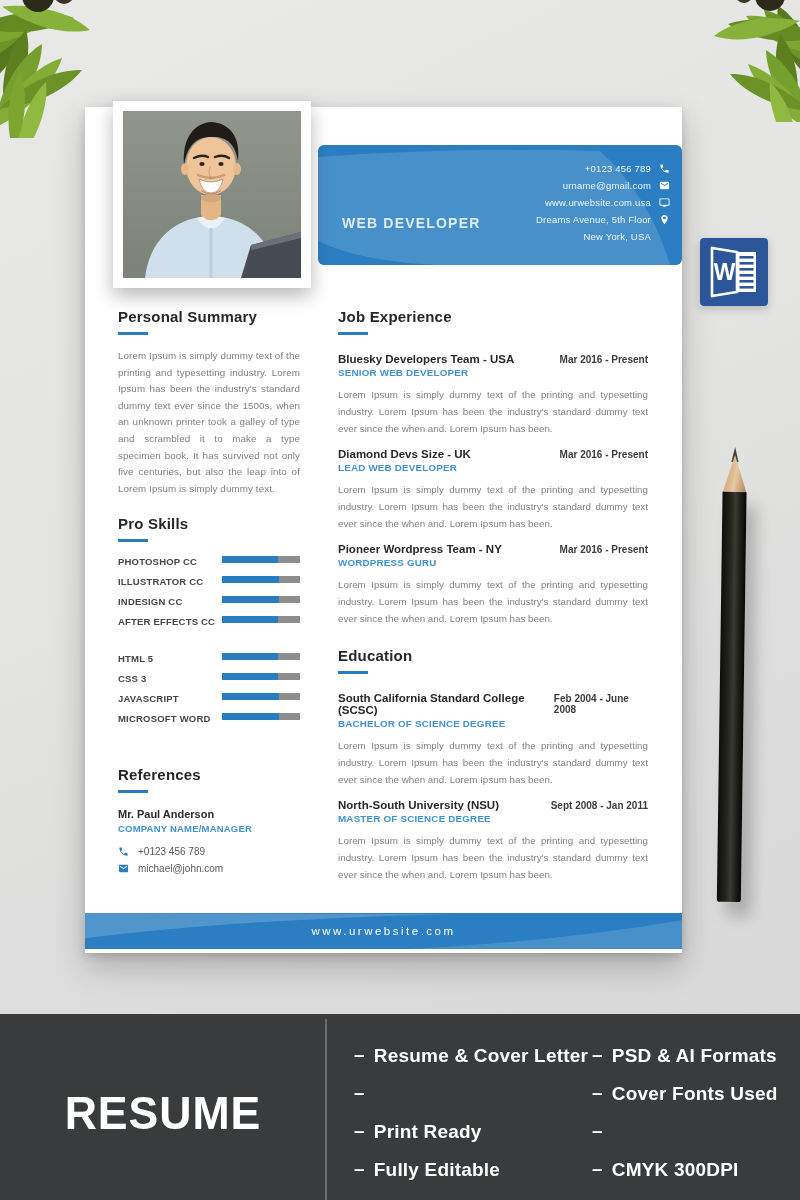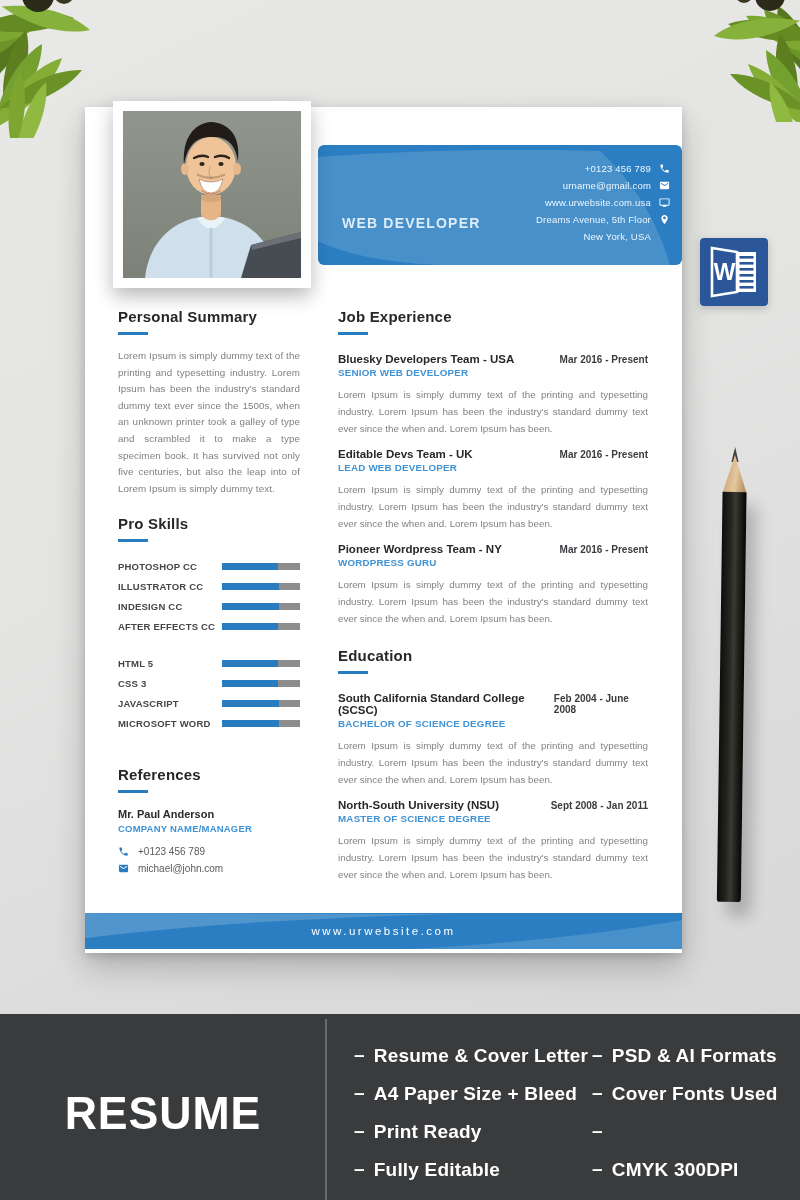--- a/index.html
+++ b/index.html
@@ -299,7 +299,7 @@
         </div>
         <div class="entry">
           <div class="entry-head">
-            <span class="entry-title">Editable Devs Team - UK</span>
+            <span class="entry-title">Diamond Devs Size - UK</span>
             <span class="entry-dates">Mar 2016 - Present</span>
           </div>
           <div class="entry-role">LEAD WEB DEVELOPER</div>

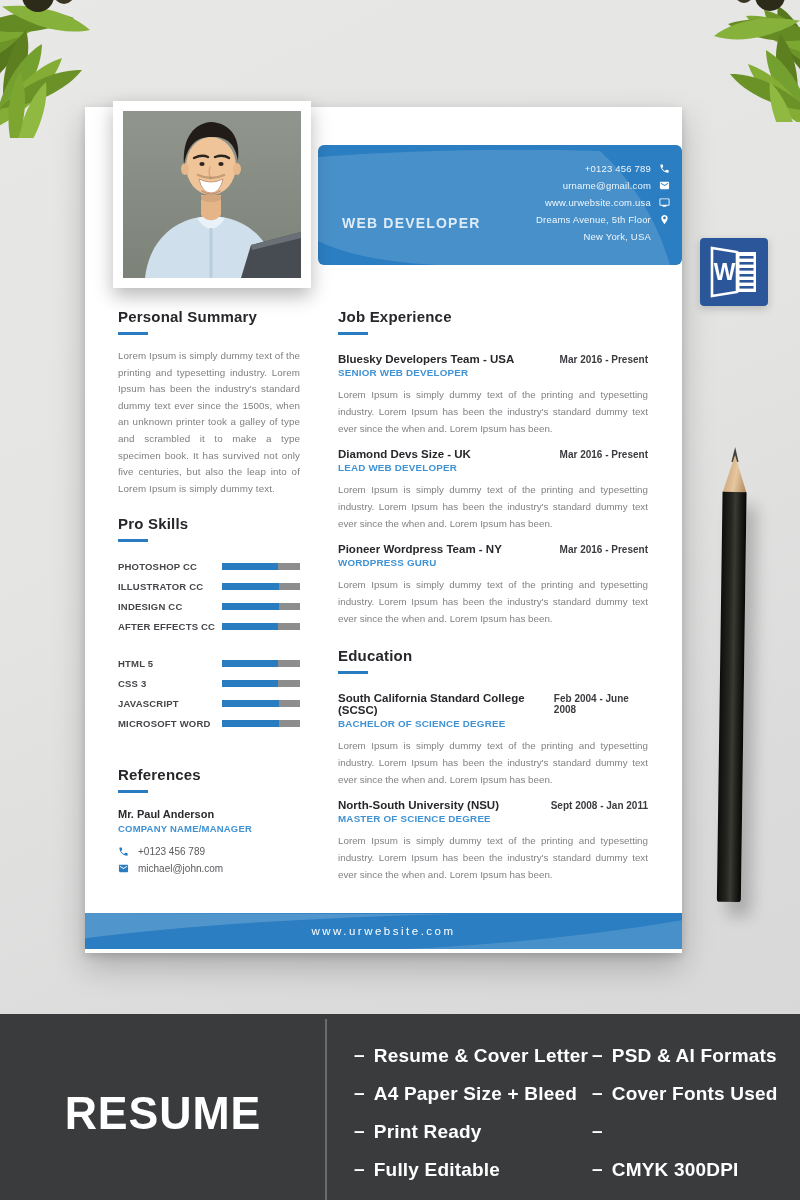--- a/index.html
+++ b/index.html
@@ -45,7 +45,7 @@
   .skills-h { margin-top:18px; }
   .skill-group { margin-top:14px; }
   .skill-group.second { margin-top:17px; }
-  .skill-row { display:flex; align-items:center; justify-content:space-between; height:20px; }
+  .skill-row { display:flex; align-items:flex-start; justify-content:space-between; height:20px; }
   .skill-label { font-size:9.5px; font-weight:bold; color:#45454a; letter-spacing:.2px; }
   .skill-bar { width:78px; height:7px; background:#8d8d8d; position:relative; }
   .skill-fill { height:100%; background:#2a7cc0; }

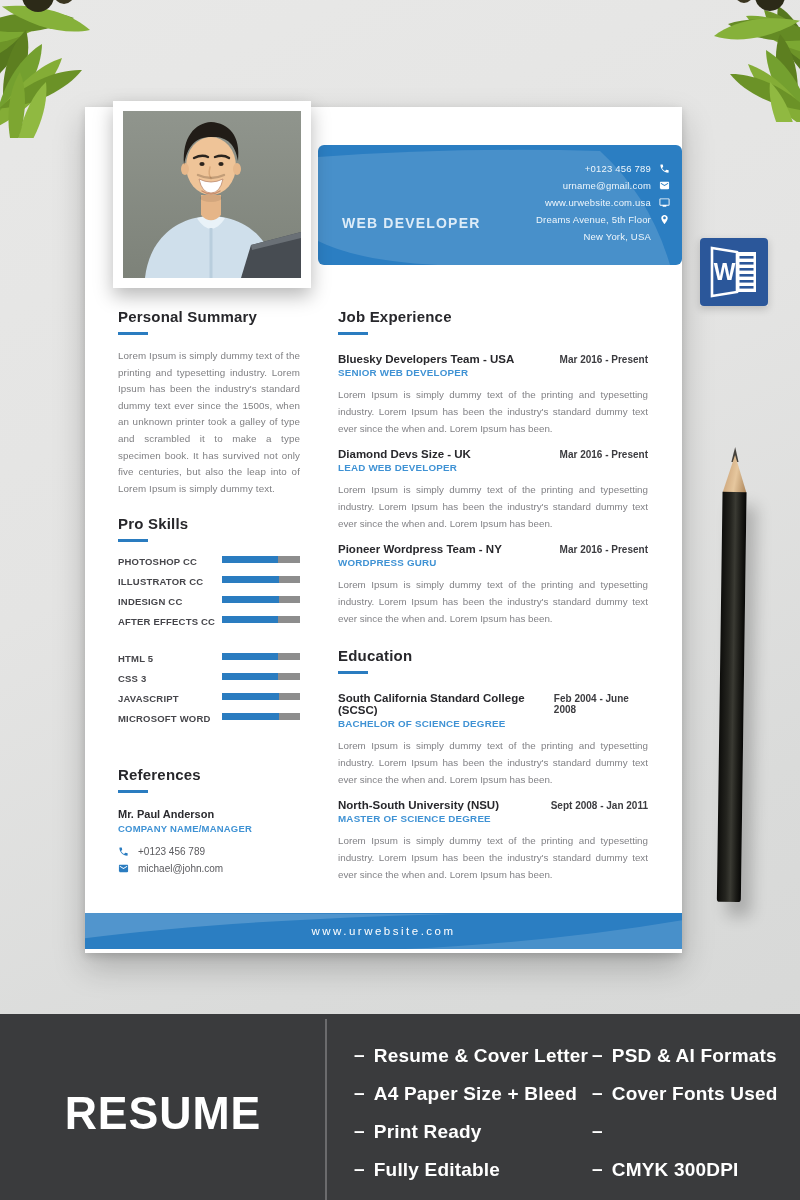--- a/index.html
+++ b/index.html
@@ -414,7 +414,6 @@
         </div>
       <div class="feat">
           <span class="dash">–</span>
-          <span>A4 Paper Size + Bleed</span>
         </div>
       <div class="feat">
           <span class="dash">–</span>

